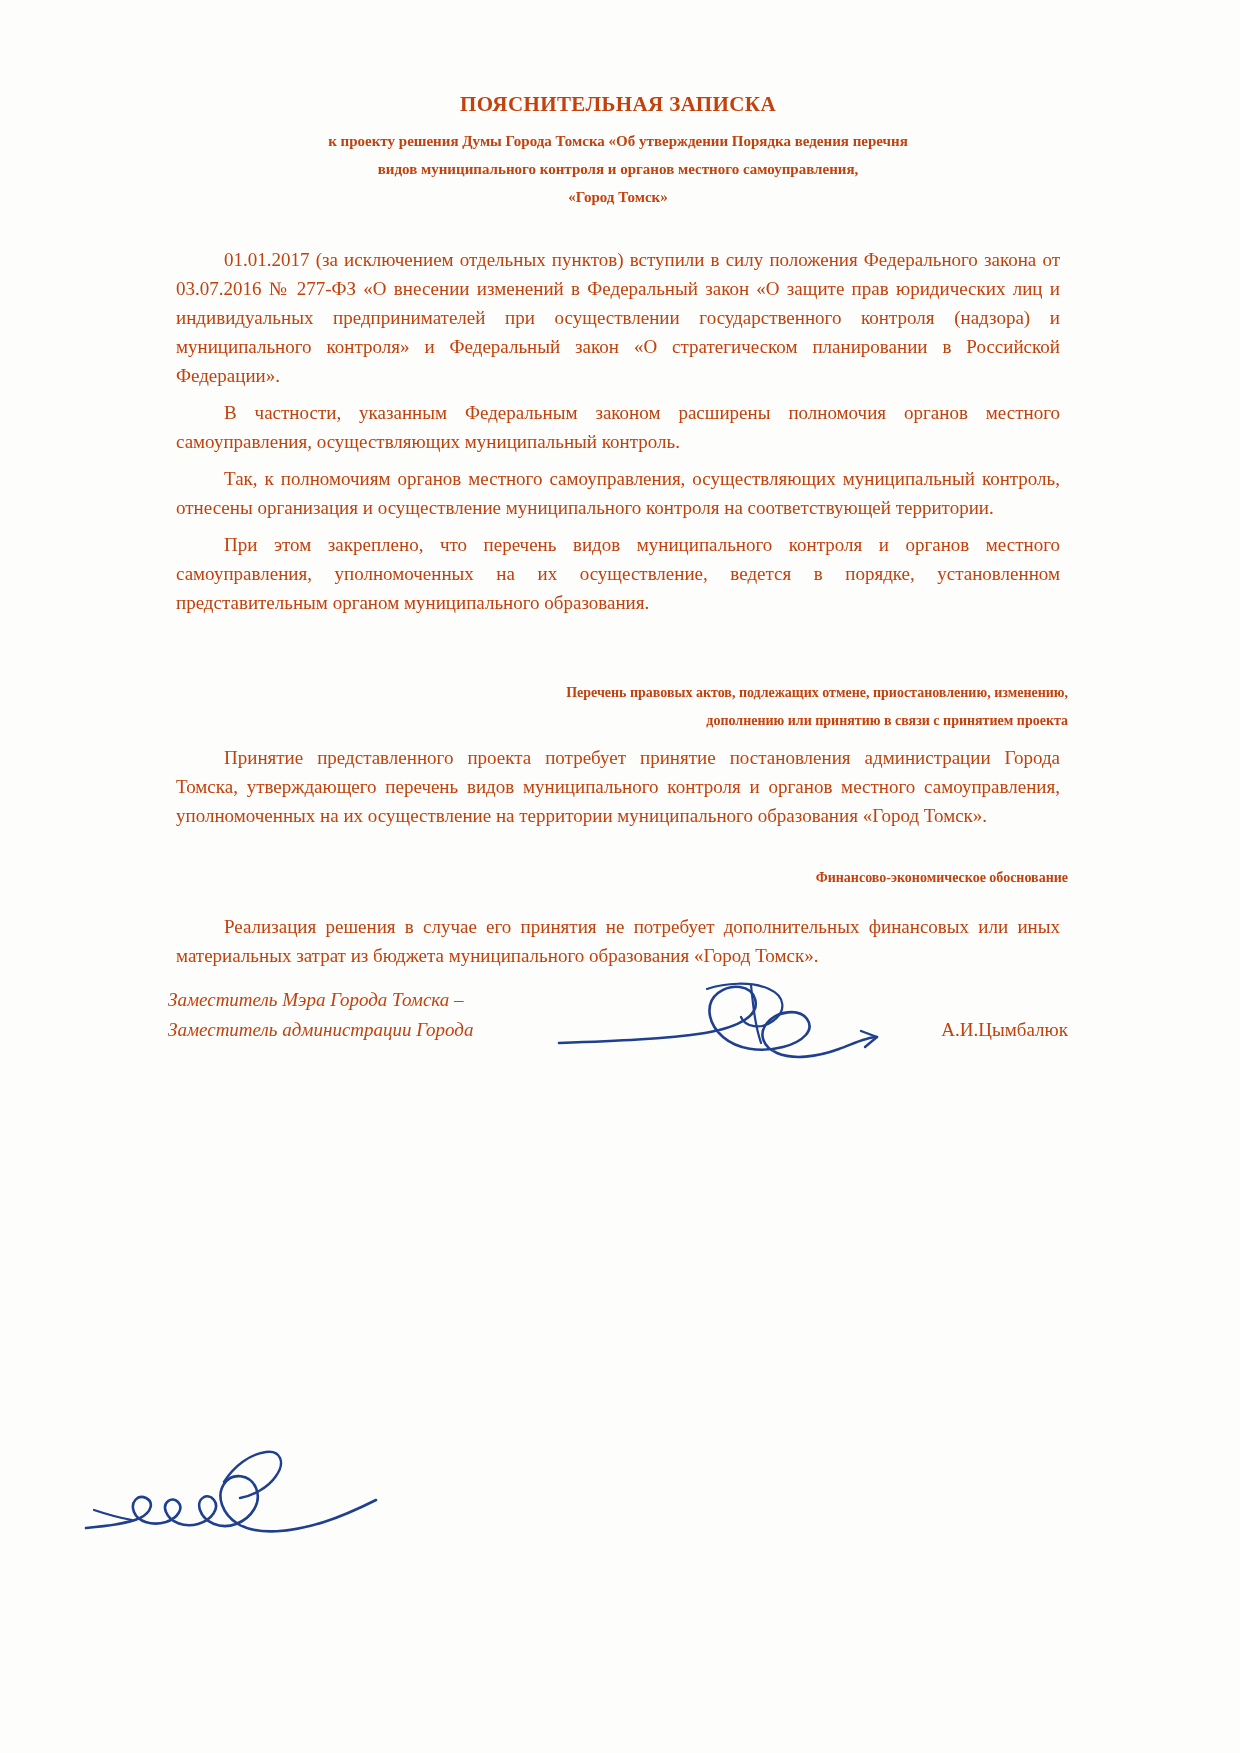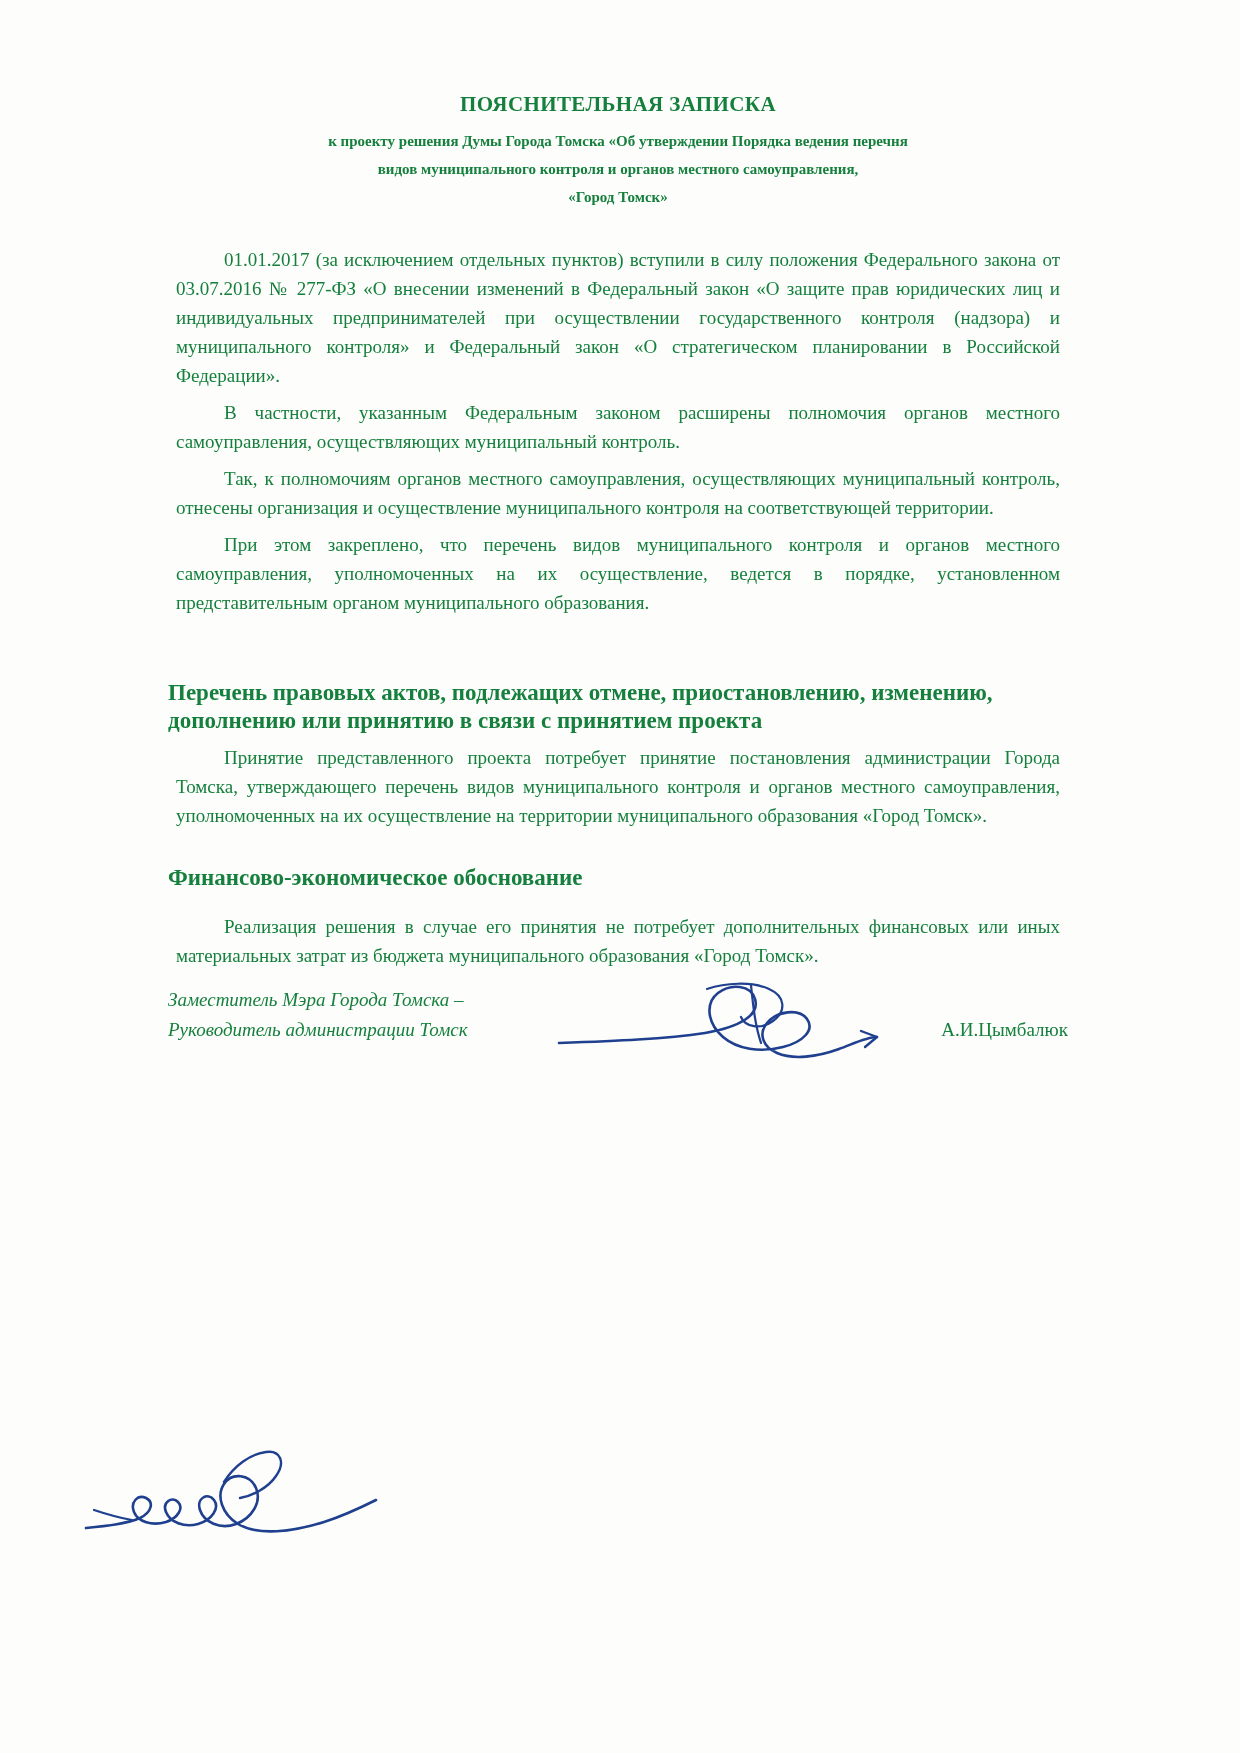--- a/index.html
+++ b/index.html
@@ -14,7 +14,7 @@
     margin: 0 auto;
     background: #fdfdfb;
     font-family: "Liberation Serif", serif;
-    color: #15803d;
+    color: #c2410c;
     overflow: hidden;
   }
   .content {

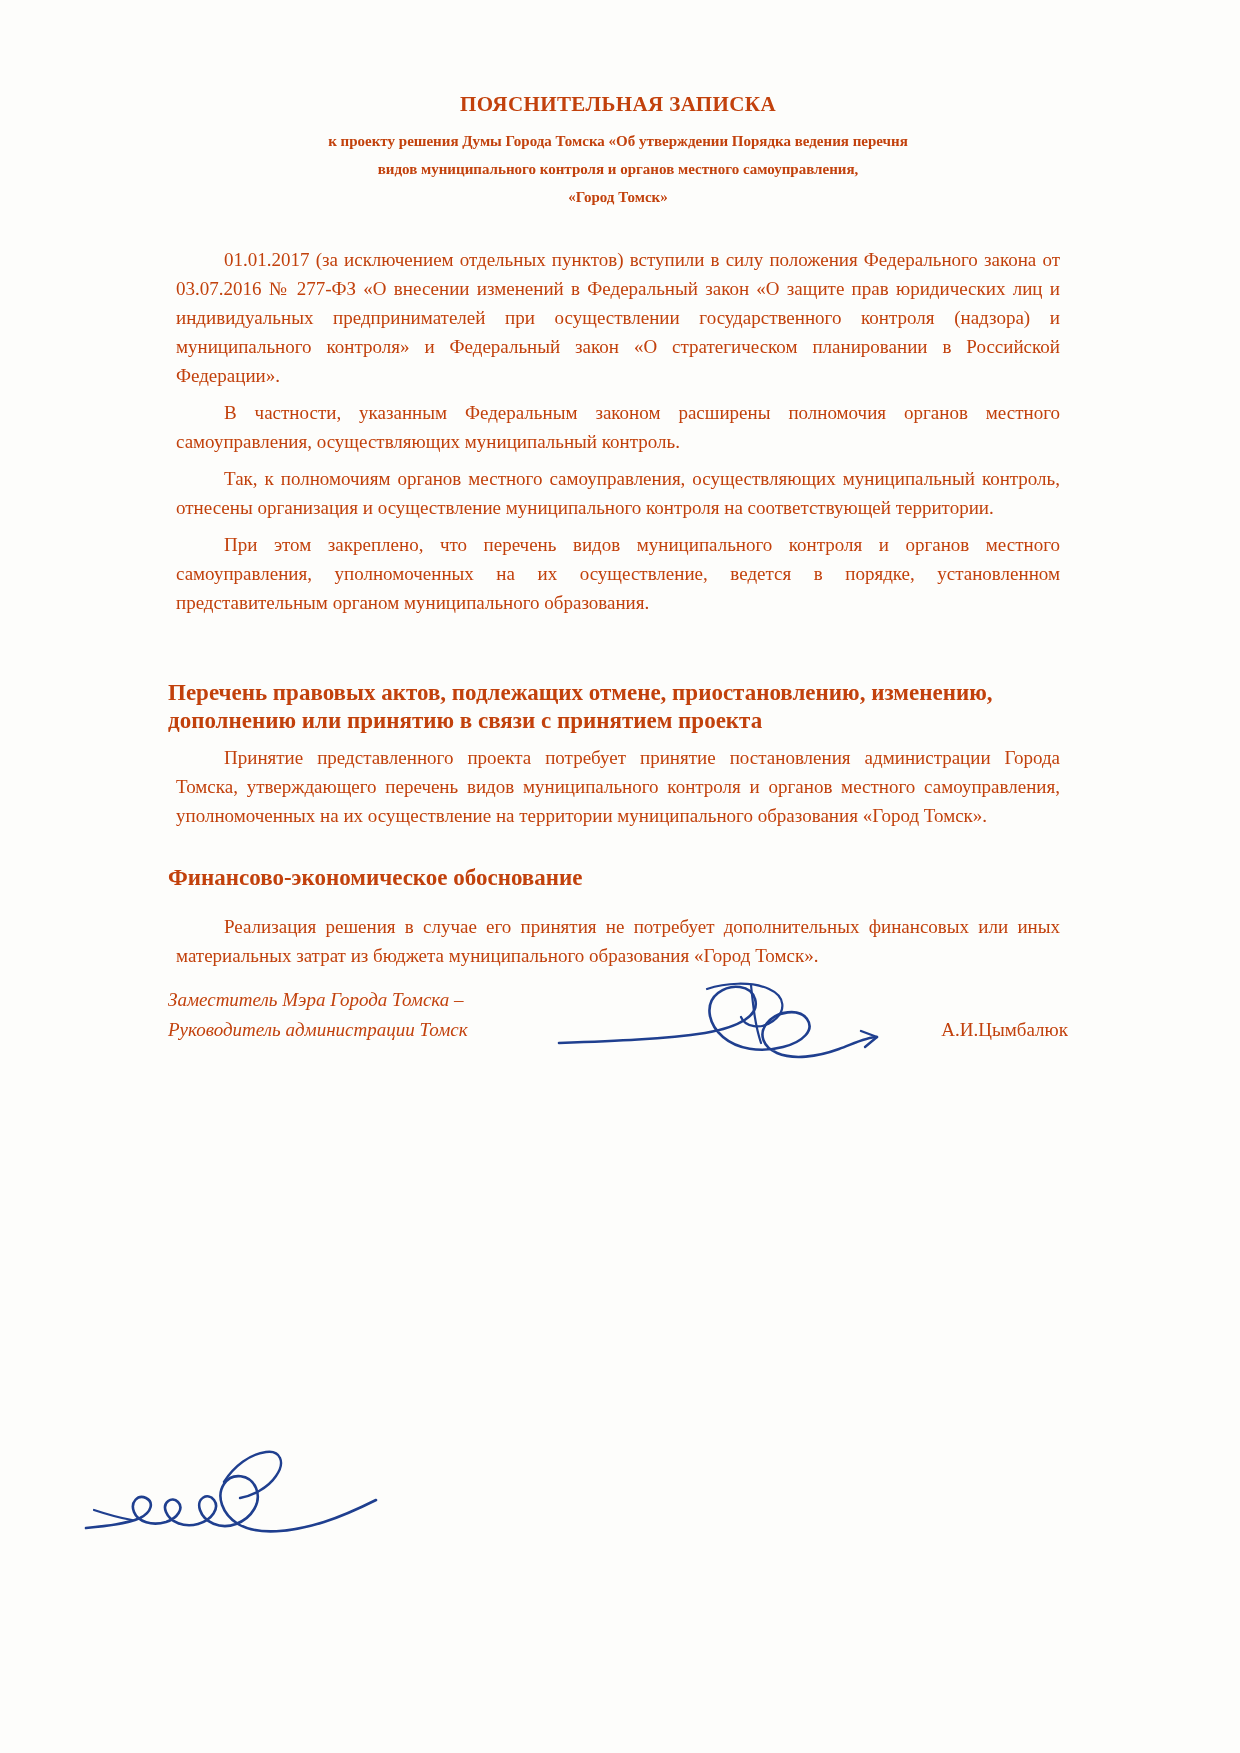--- a/index.html
+++ b/index.html
@@ -49,9 +49,9 @@
     text-justify: inter-word;
   }
   .section-head {
-    text-align: left;
+    text-align: right;
     font-weight: bold;
-    font-size: 23px;
+    font-size: 14px;
     line-height: 28px;
     margin: 0;
   }

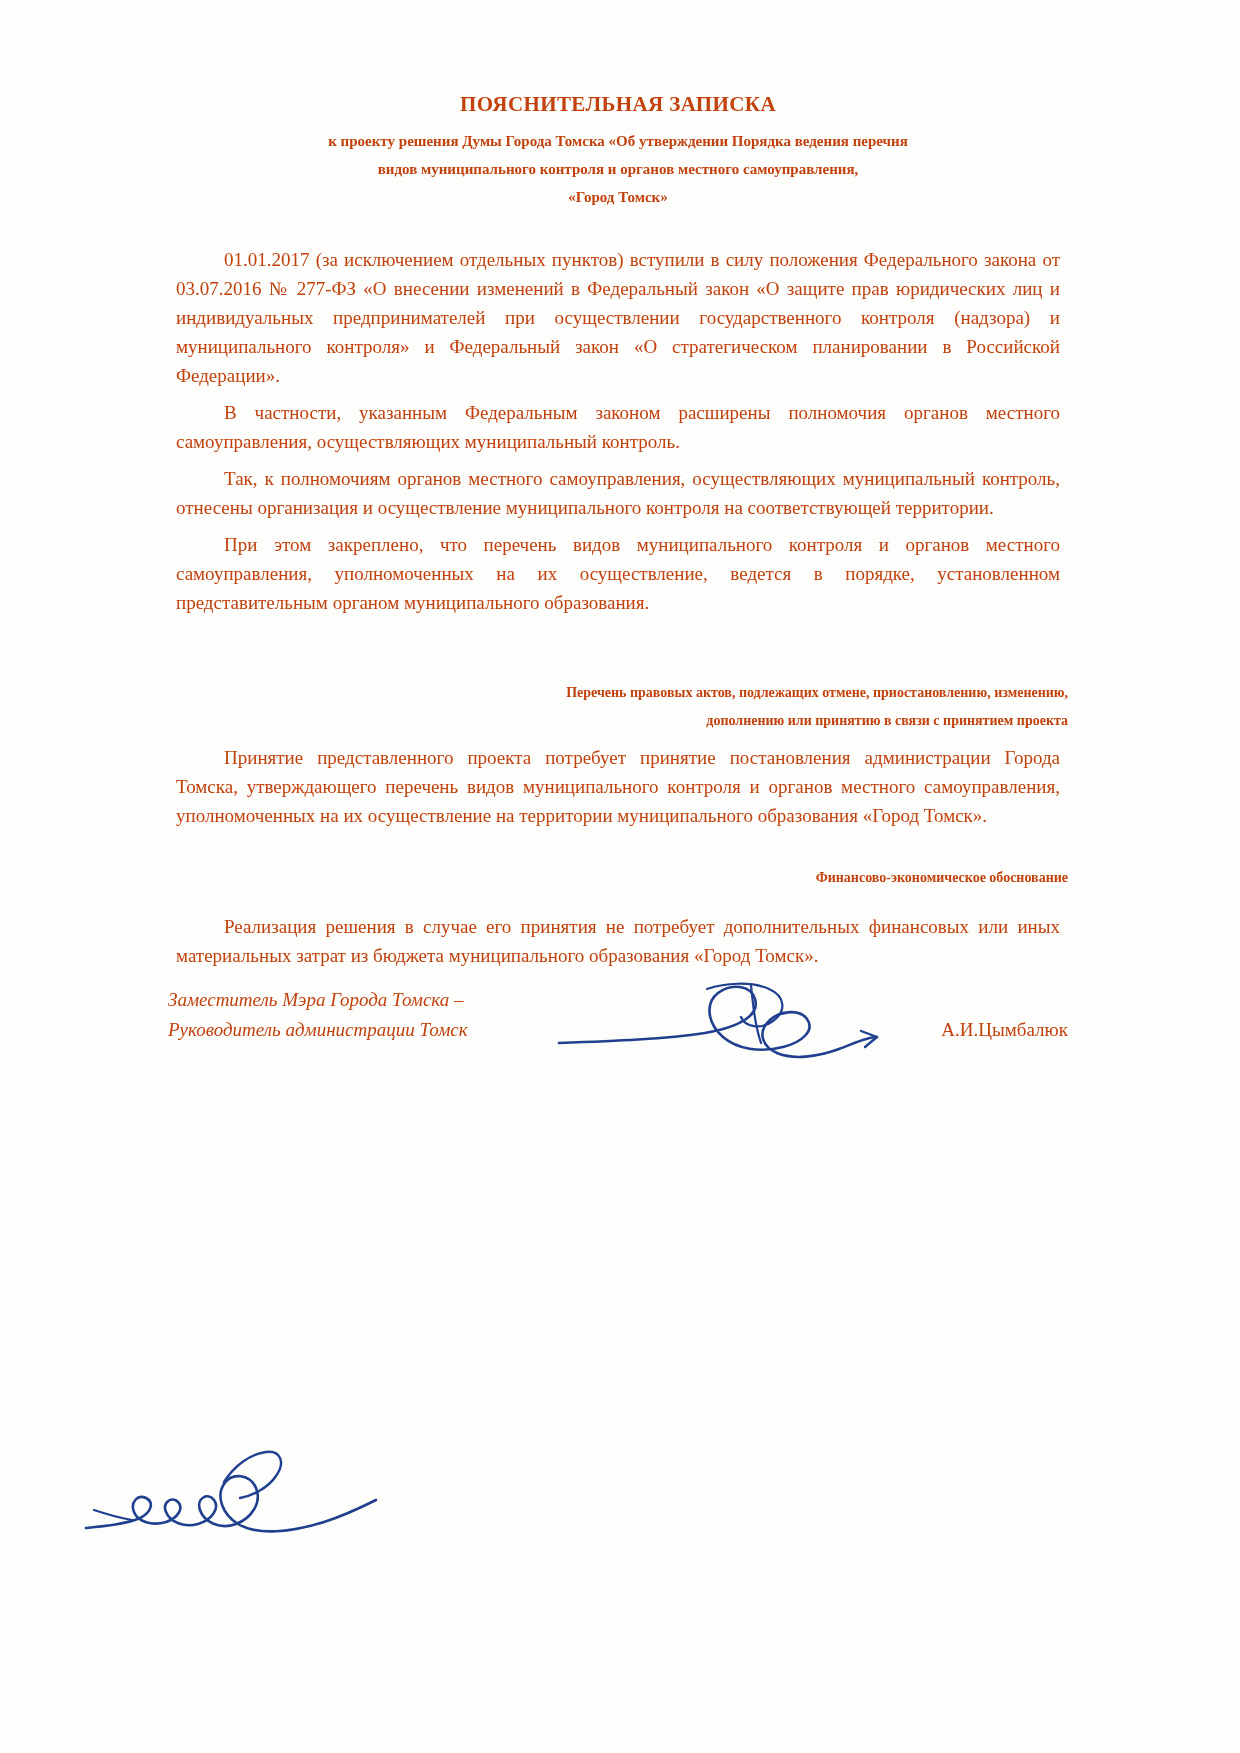--- a/index.html
+++ b/index.html
@@ -143,7 +143,7 @@
     <div class="sign-row">
       <div class="sign-left">
         <span class="l">Заместитель Мэра Города Томска –</span>
-        <span class="l">Руководитель администрации Томск</span>
+        <span class="l">Заместитель администрации Города</span>
       </div>
       <div class="sign-name">А.И.Цымбалюк</div>
     </div>

